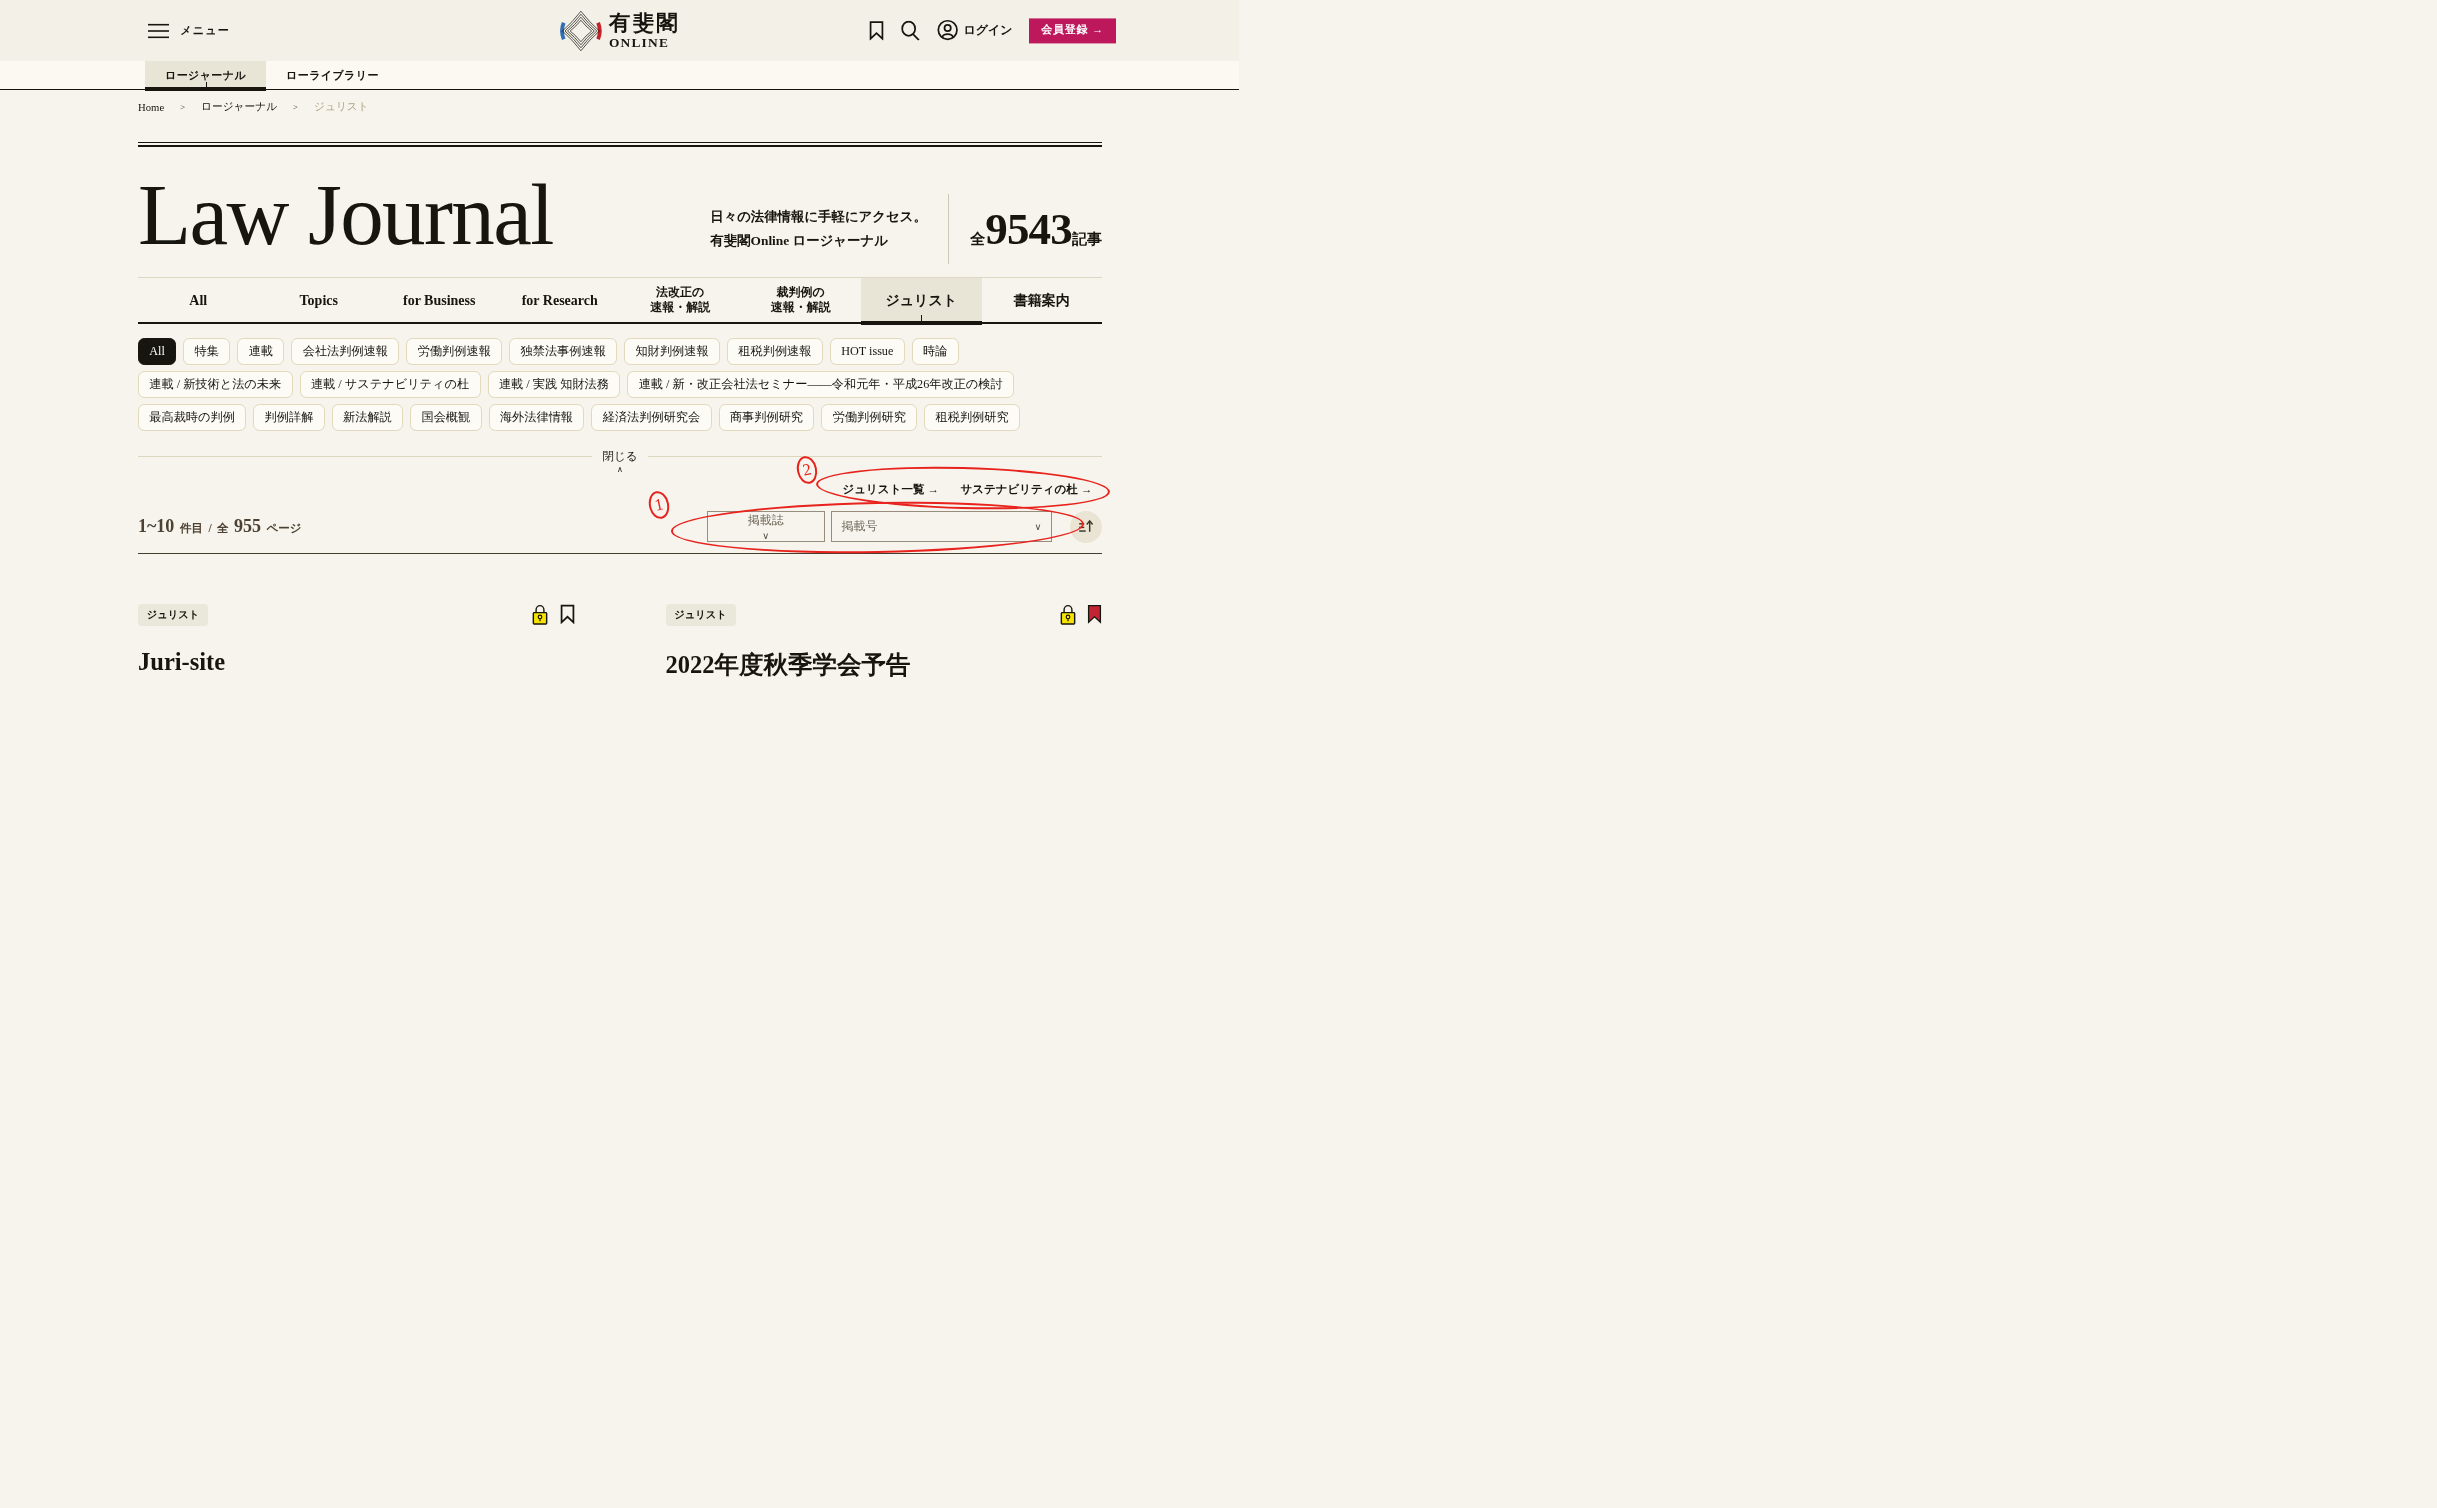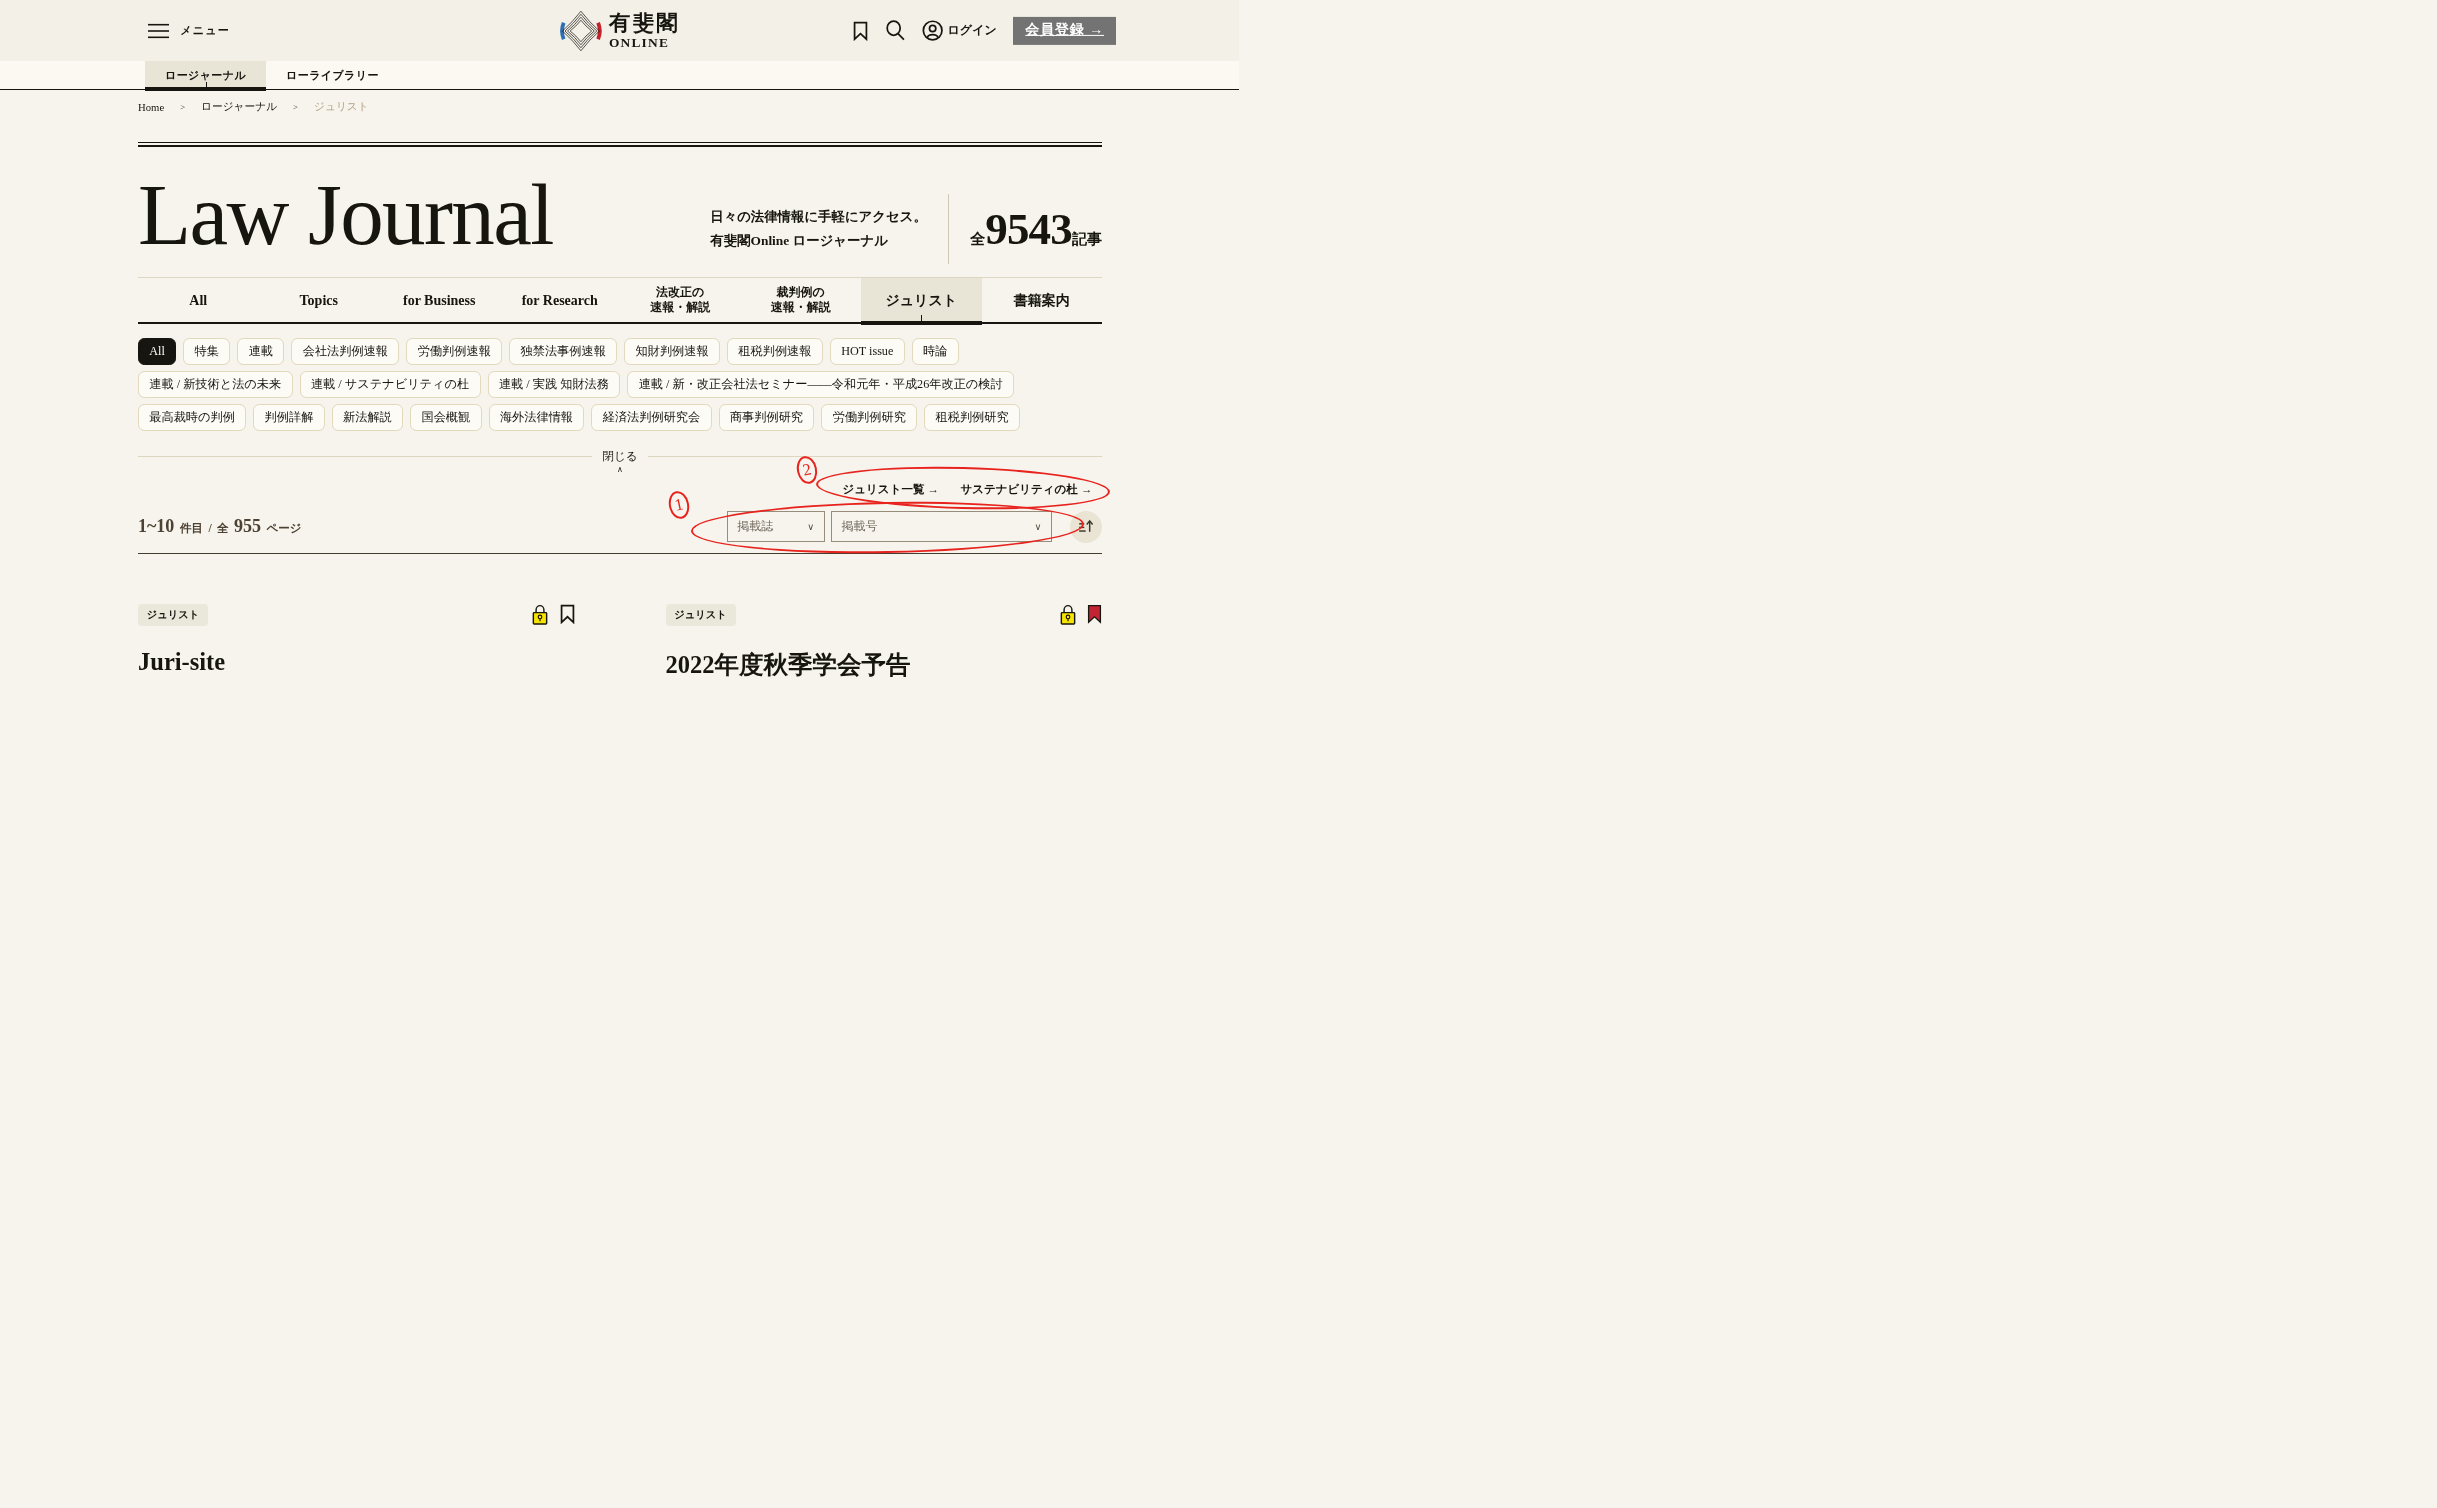--- a/index.html
+++ b/index.html
@@ -27,8 +27,8 @@
   .hicon { display:flex; align-items:center; cursor:pointer; }
   .account { display:flex; align-items:center; gap:4.7px; cursor:pointer; }
   .login-label { font-weight:700; font-size:12px; }
-  .signup-btn { background:#737373; color:#fff; font-weight:700; font-size:14px;
-    padding:4.7px 12px 5.5px; letter-spacing:0.8px; cursor:pointer;text-decoration:underline; }
+  .signup-btn { background:#be185d; color:#fff; font-weight:700; font-size:11px;
+    padding:4.7px 12px 5.5px; letter-spacing:0.8px; cursor:pointer; }
 
   
   .tab-strip { height:29px; background:#fbf9f2; border-bottom:1.6px solid #17150f;

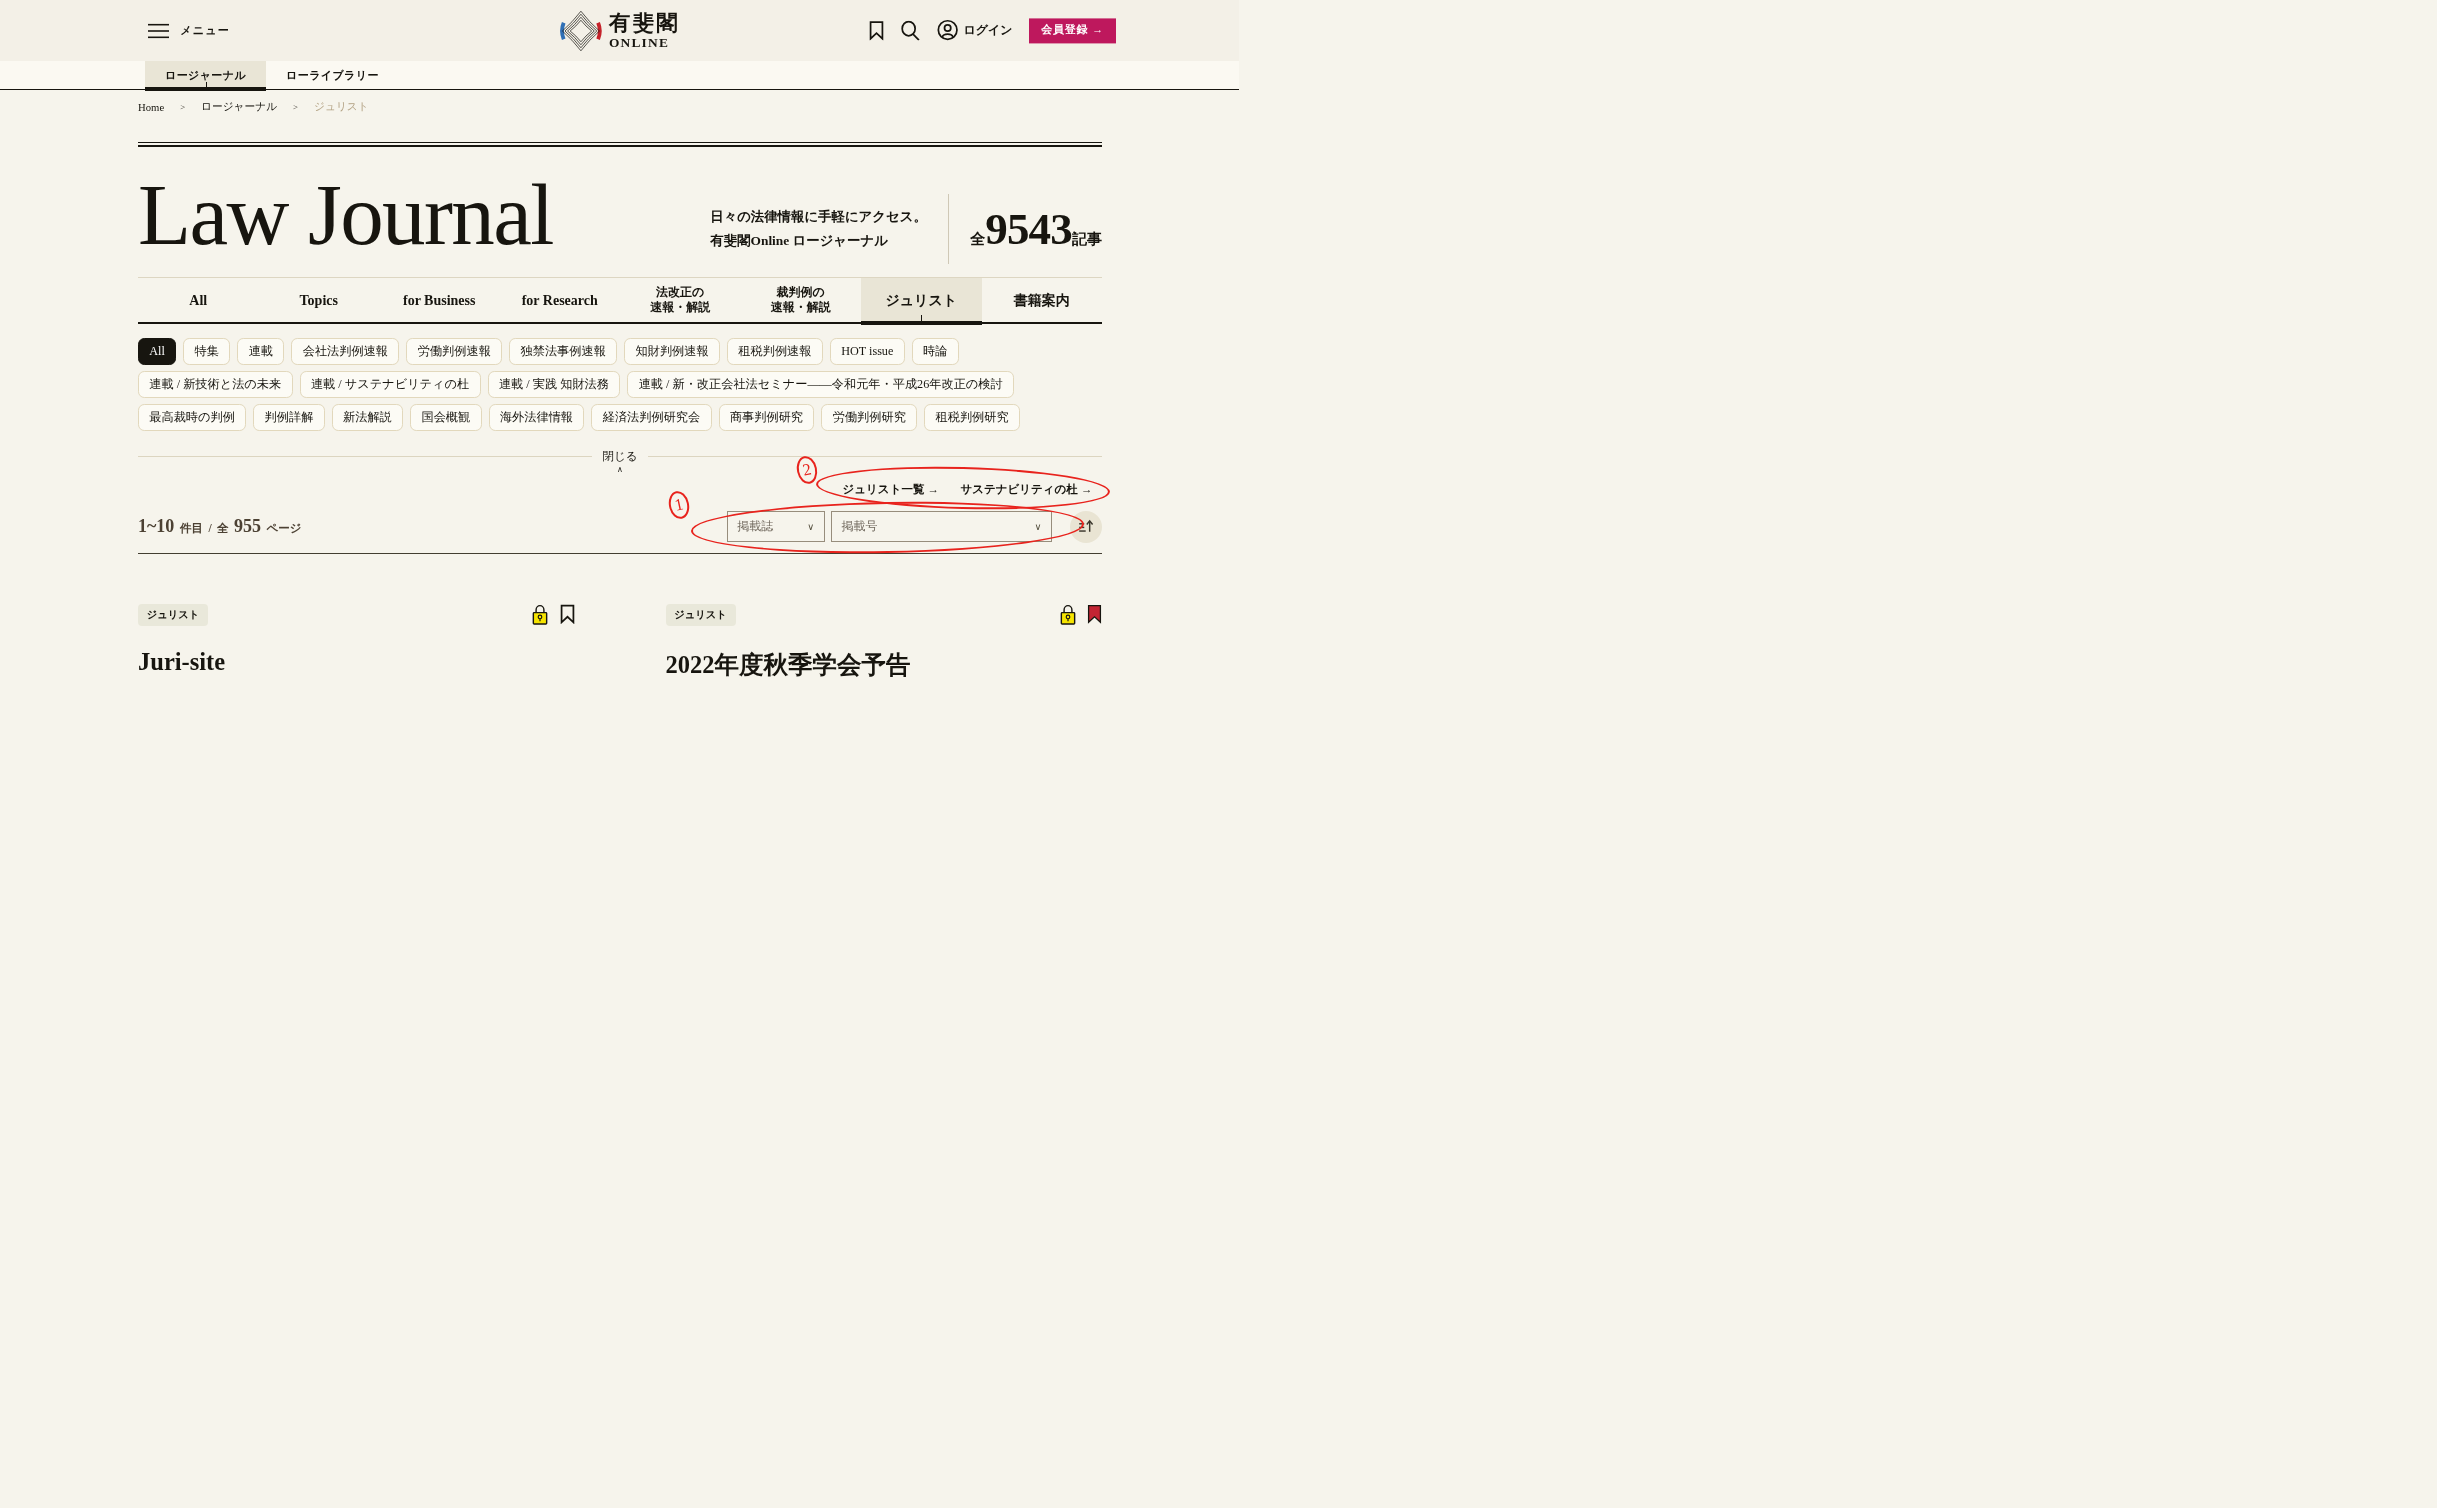--- a/index.html
+++ b/index.html
@@ -111,7 +111,7 @@
   .selects-wrap { position:relative; display:flex; gap:6.3px; }
   .select-box { height:31px; border:0.8px solid #978d7c; display:flex; align-items:center;
     justify-content:space-between; padding:0 9.5px; color:#6f675c; font-size:12px; cursor:pointer; }
-  .select-journal { width:98px; }
+  .select-journal { width:118px;flex-direction:column; }
   .select-issue { width:221px; }
   .select-chevron { font-size:9.5px; color:#55503f; }
   .ellipse-1 { left:-36px; right:-32px; top:-9.5px; bottom:-10.3px; transform:rotate(-1deg); }

